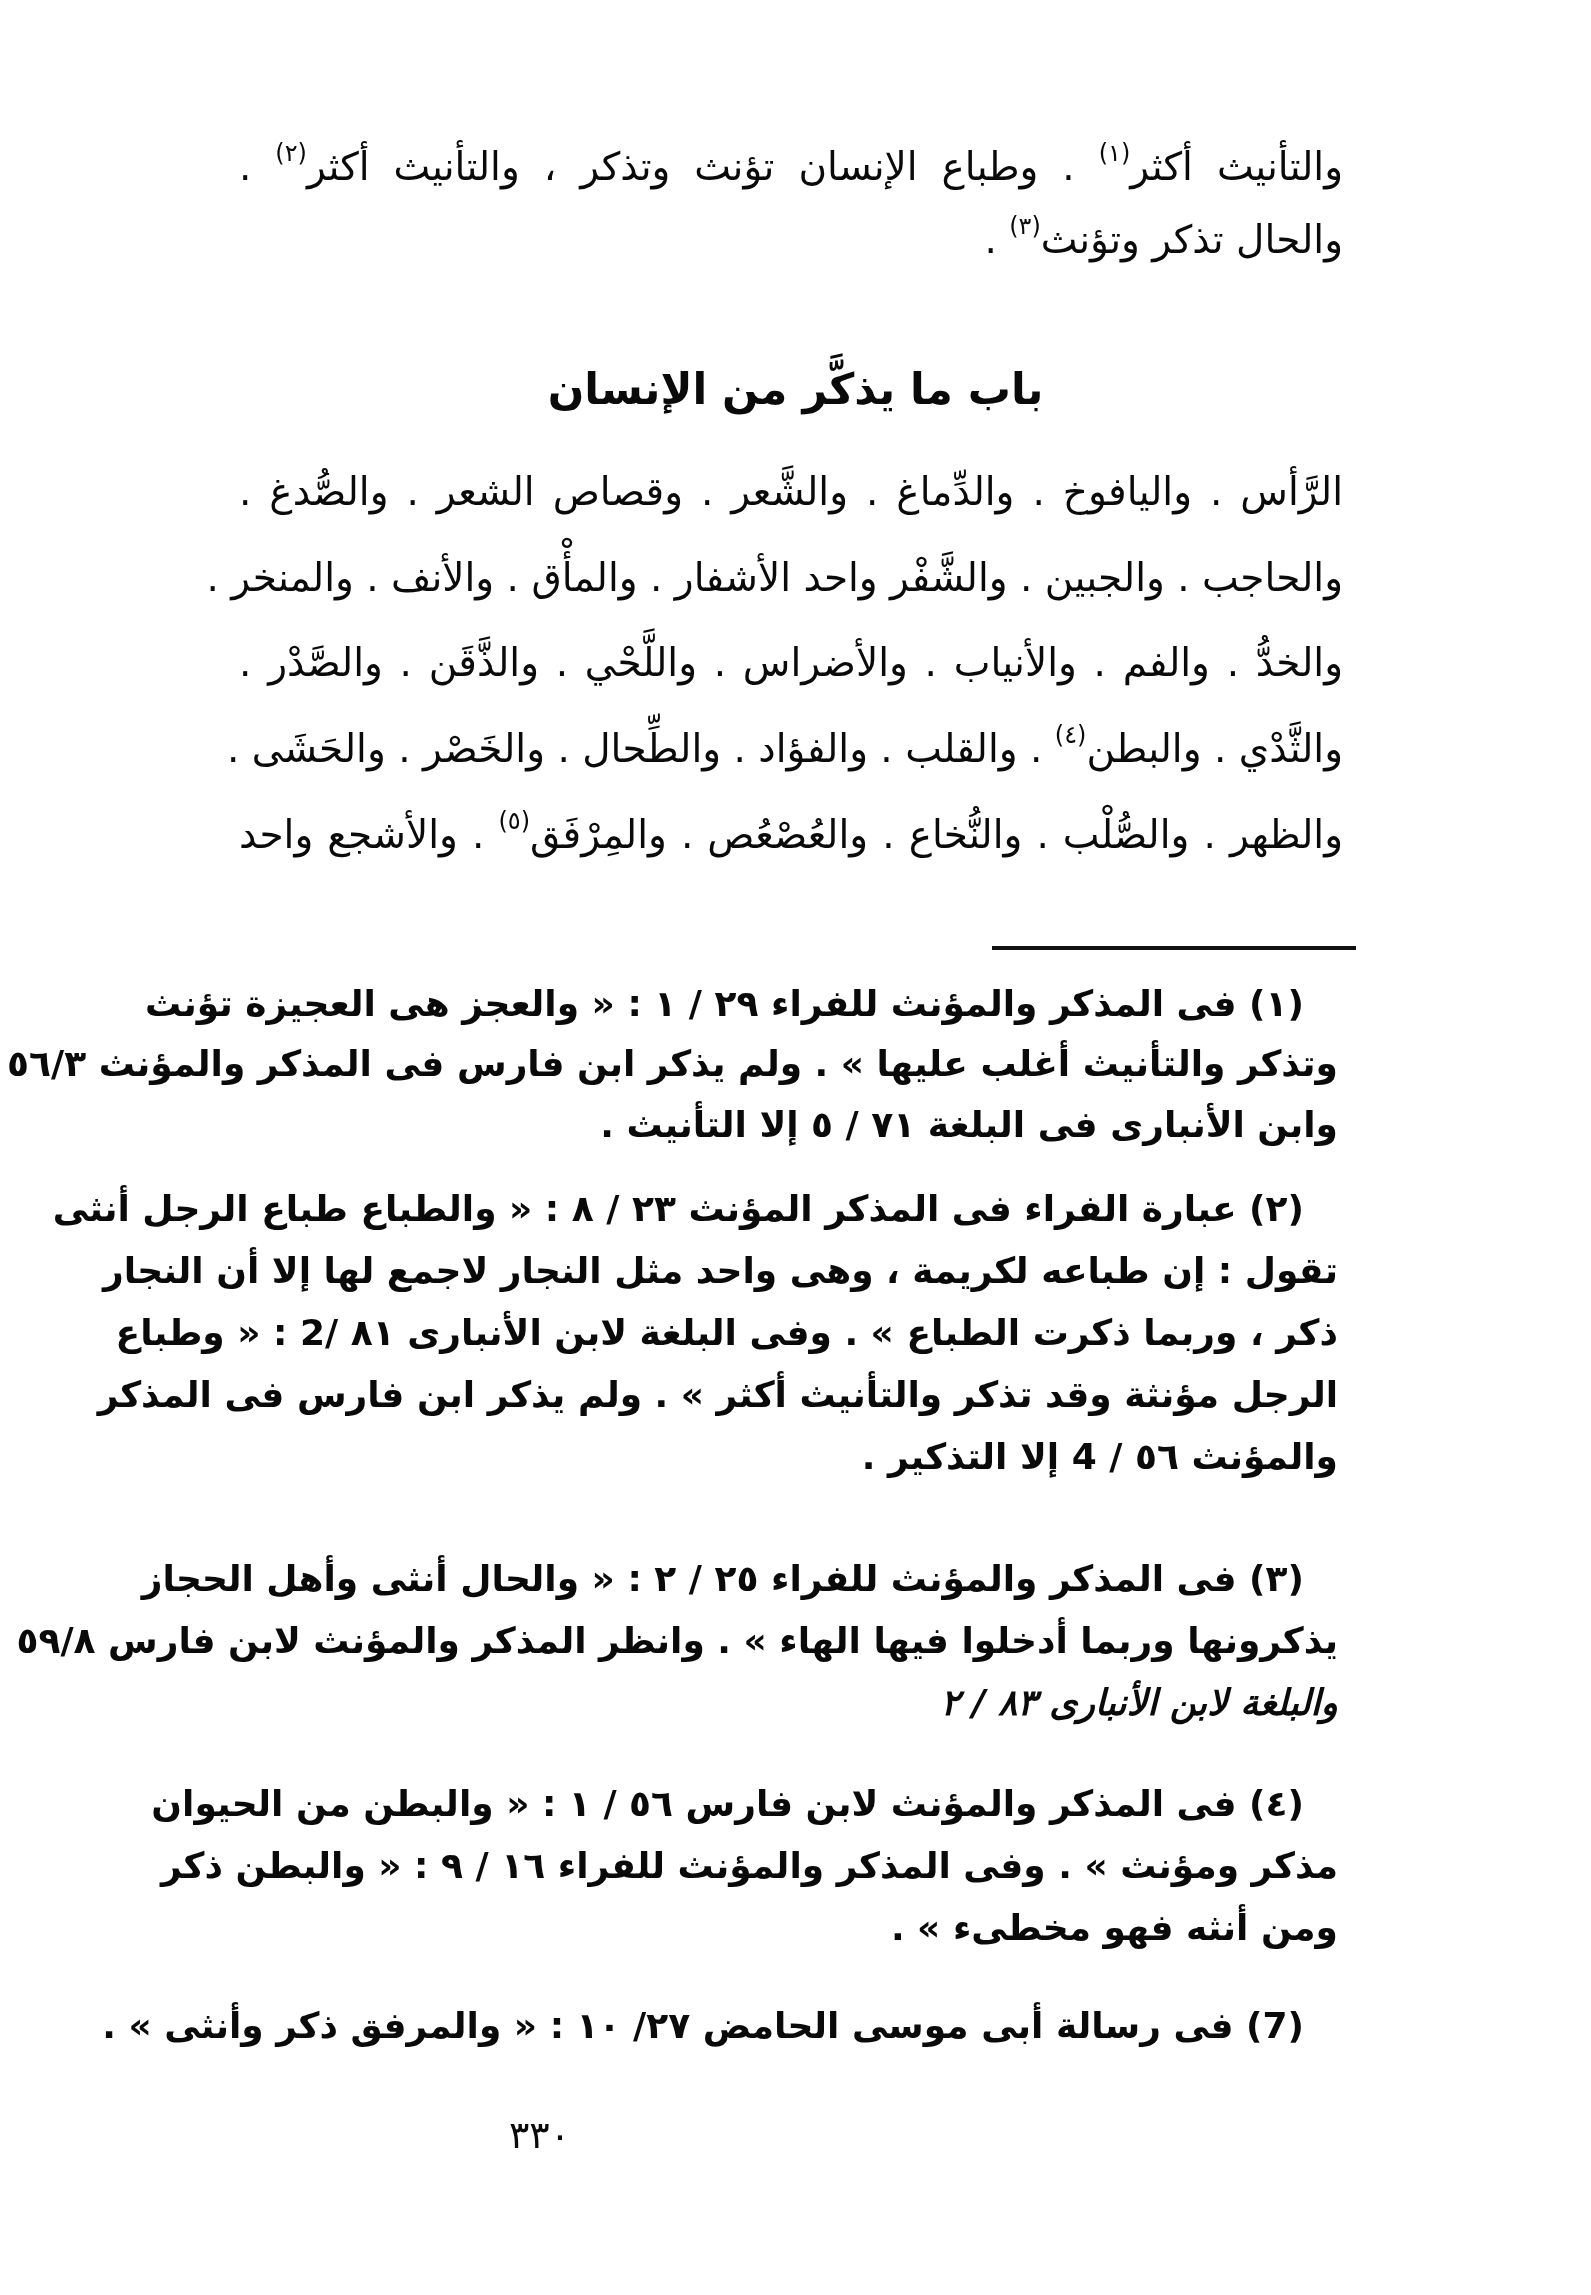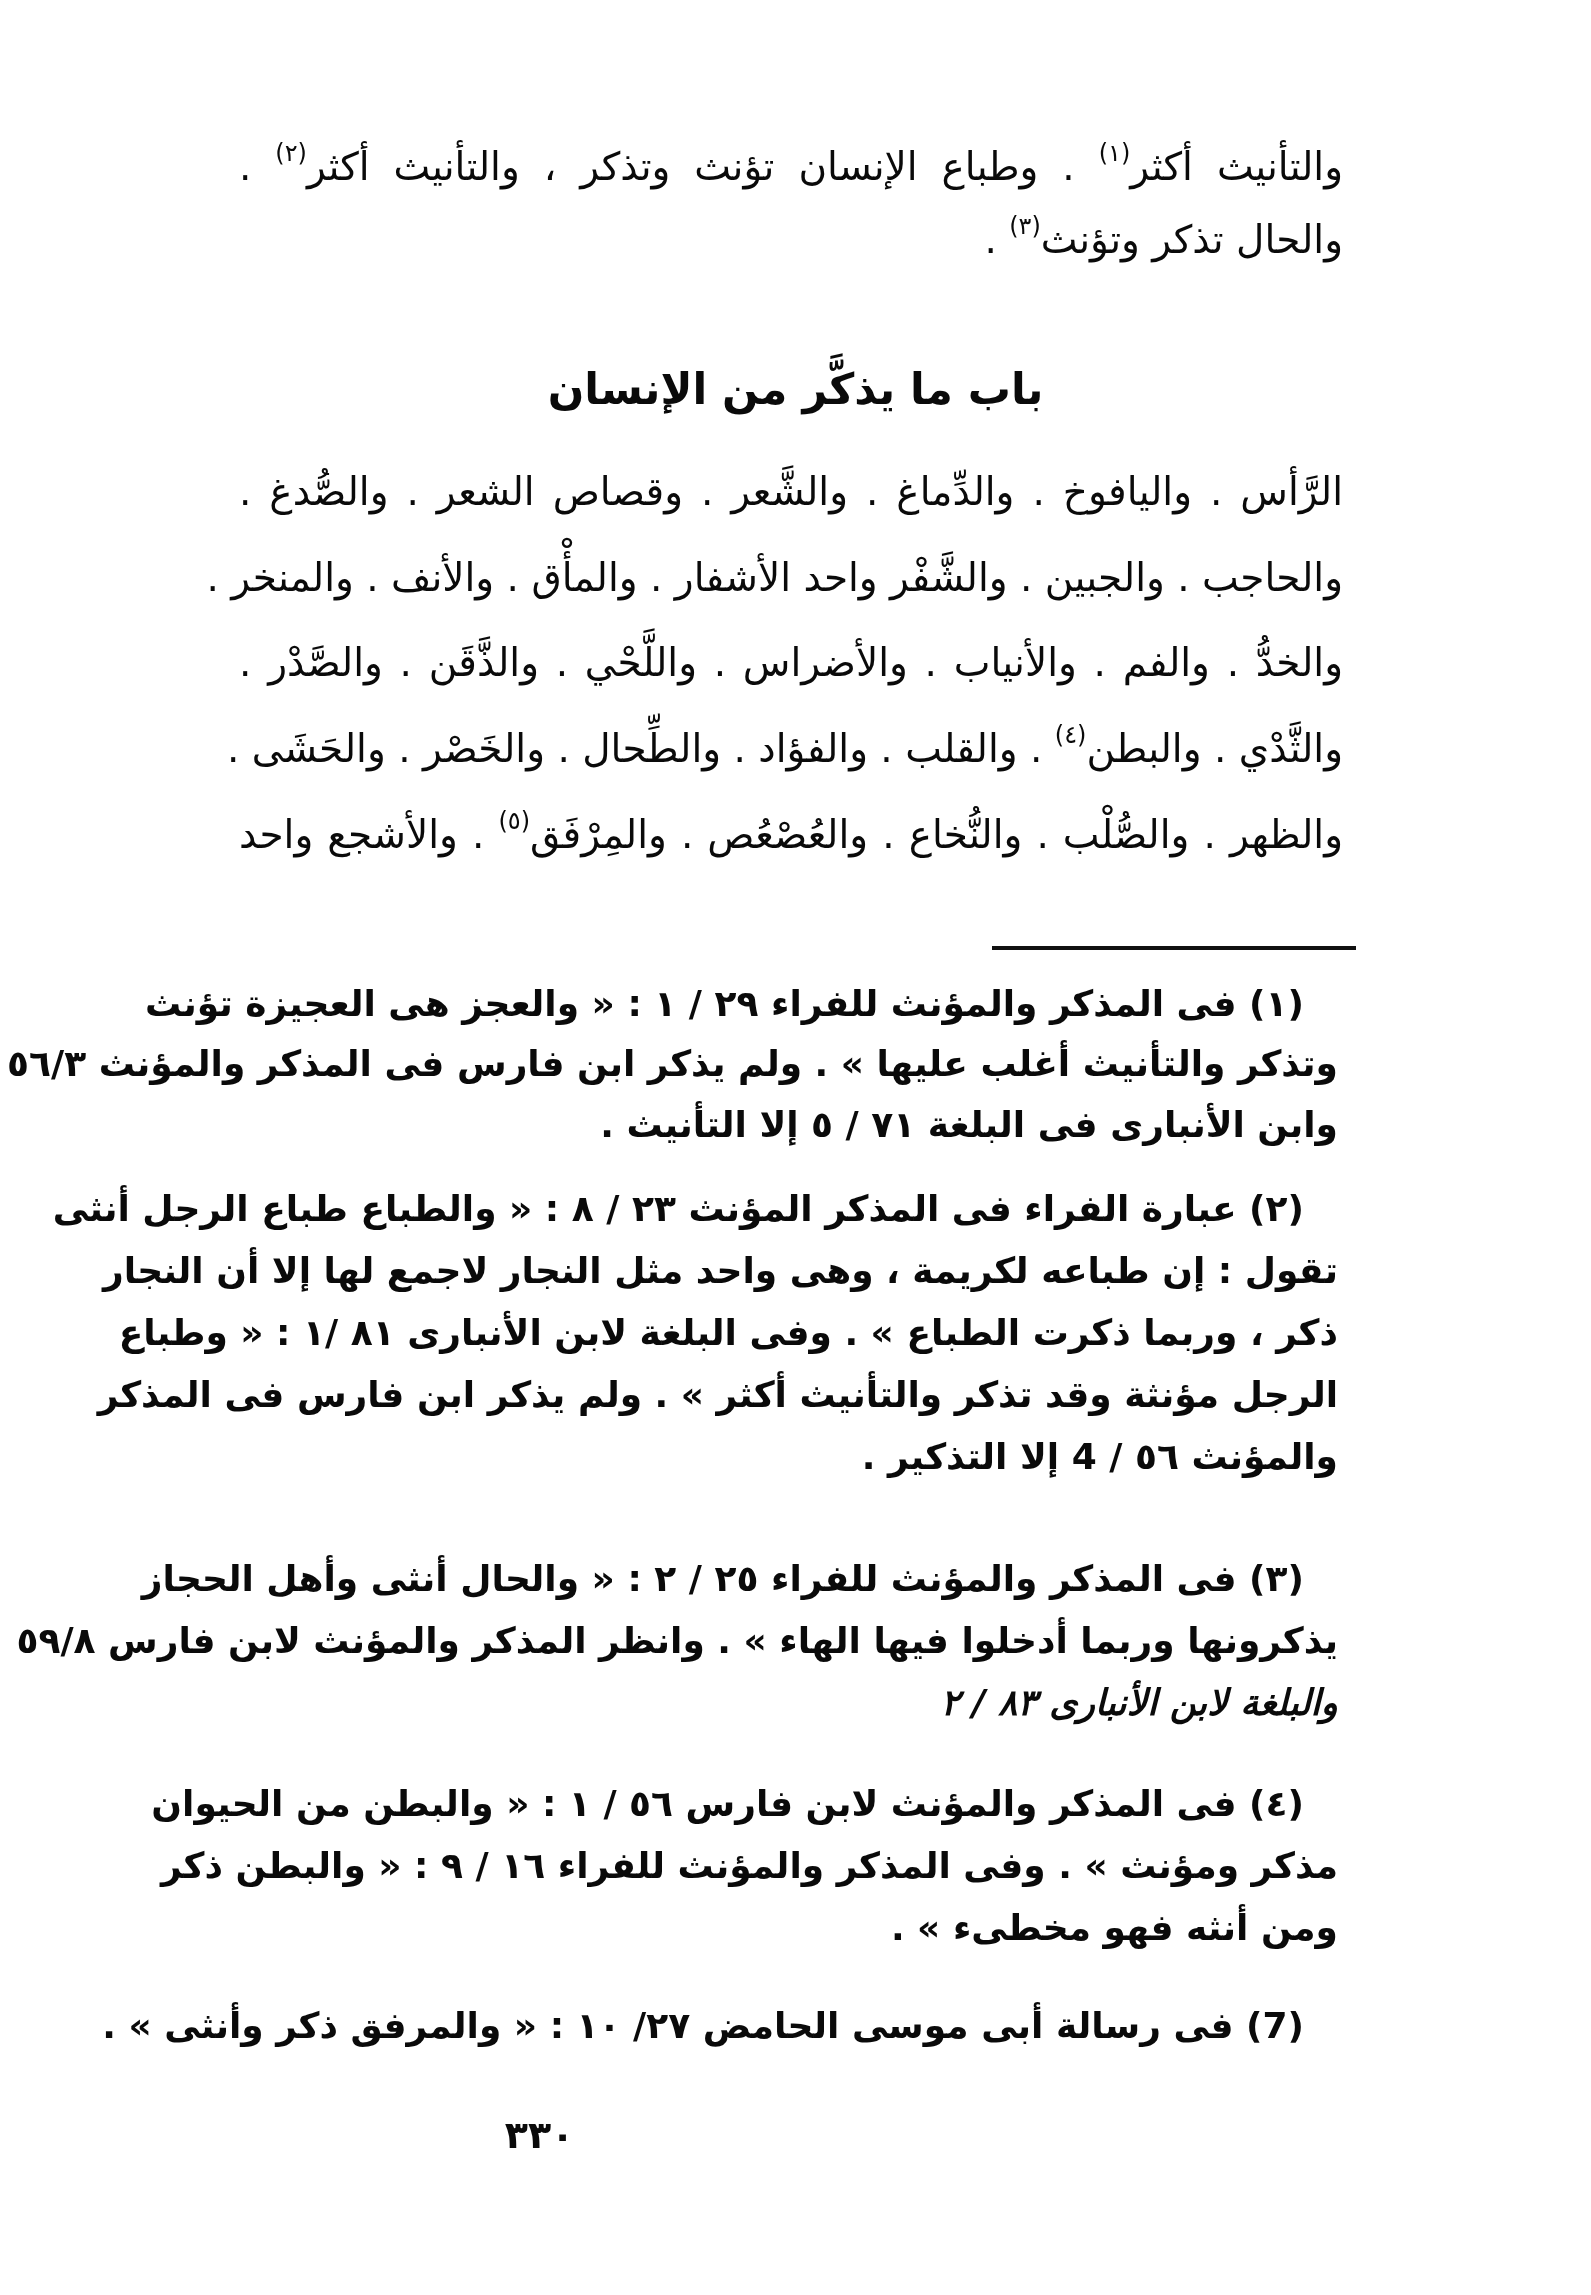--- a/index.html
+++ b/index.html
@@ -73,7 +73,7 @@
 
   <div class="fn-line rtl first" style="top:1185px;">(٢) عبارة الفراء فى المذكر المؤنث ٢٣ / ٨ : « والطباع طباع الرجل أنثى</div>
   <div class="fn-line rtl" style="top:1247px;">تقول : إن طباعه لكريمة ، وهى واحد مثل النجار لاجمع لها إلا أن النجار</div>
-  <div class="fn-line rtl" style="top:1309px;">ذكر ، وربما ذكرت الطباع » . وفى البلغة لابن الأنبارى ٨١ /١ : « وطباع</div>
+  <div class="fn-line rtl" style="top:1309px;">ذكر ، وربما ذكرت الطباع » . وفى البلغة لابن الأنبارى ٨١ /2 : « وطباع</div>
   <div class="fn-line rtl" style="top:1371px;">الرجل مؤنثة وقد تذكر والتأنيث أكثر » . ولم يذكر ابن فارس فى المذكر</div>
   <div class="fn-line rtl short" style="top:1433px;">والمؤنث ٥٦ / 4 إلا التذكير .</div>
 

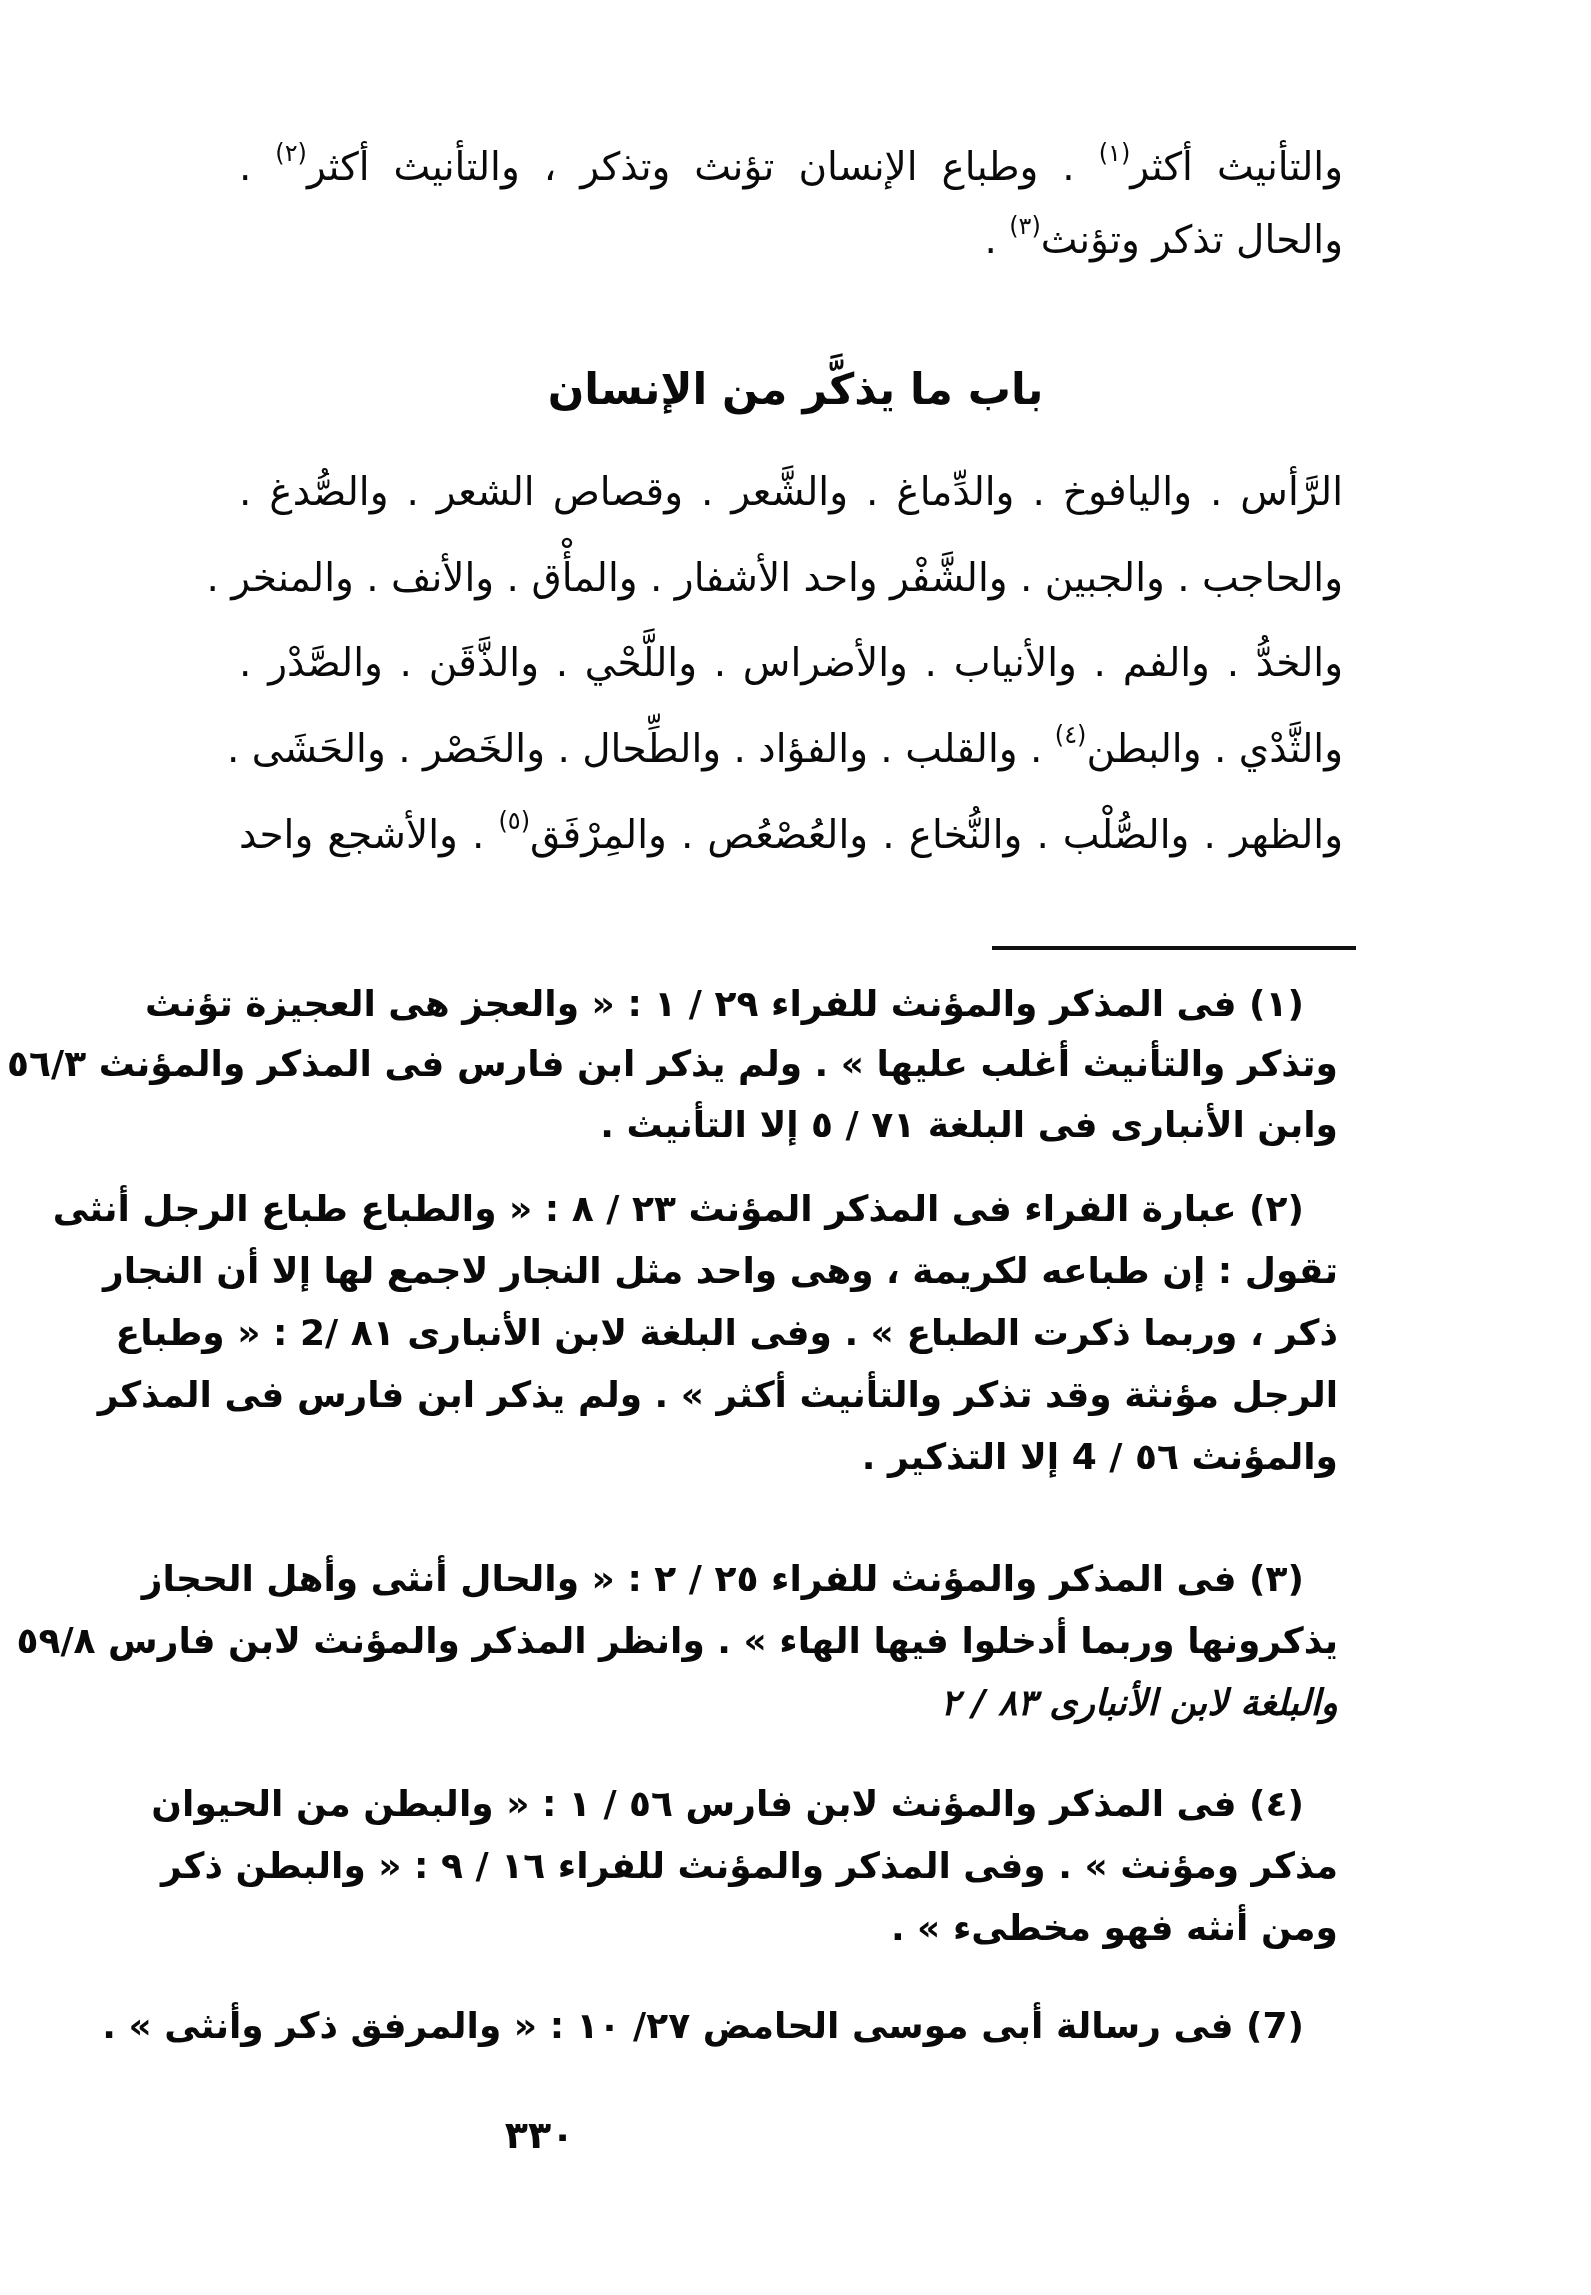--- a/index.html
+++ b/index.html
@@ -33,7 +33,7 @@
   .fn-line.short { text-align-last: right; }
   .page-number {
     position: absolute; left: 488px; top: 2113px; width: 103px;
-    font-size: 38px; font-weight: bold; text-align: center;
+    font-size: 38px; font-weight: normal; text-align: center;
   }
 </style>
 </head>

